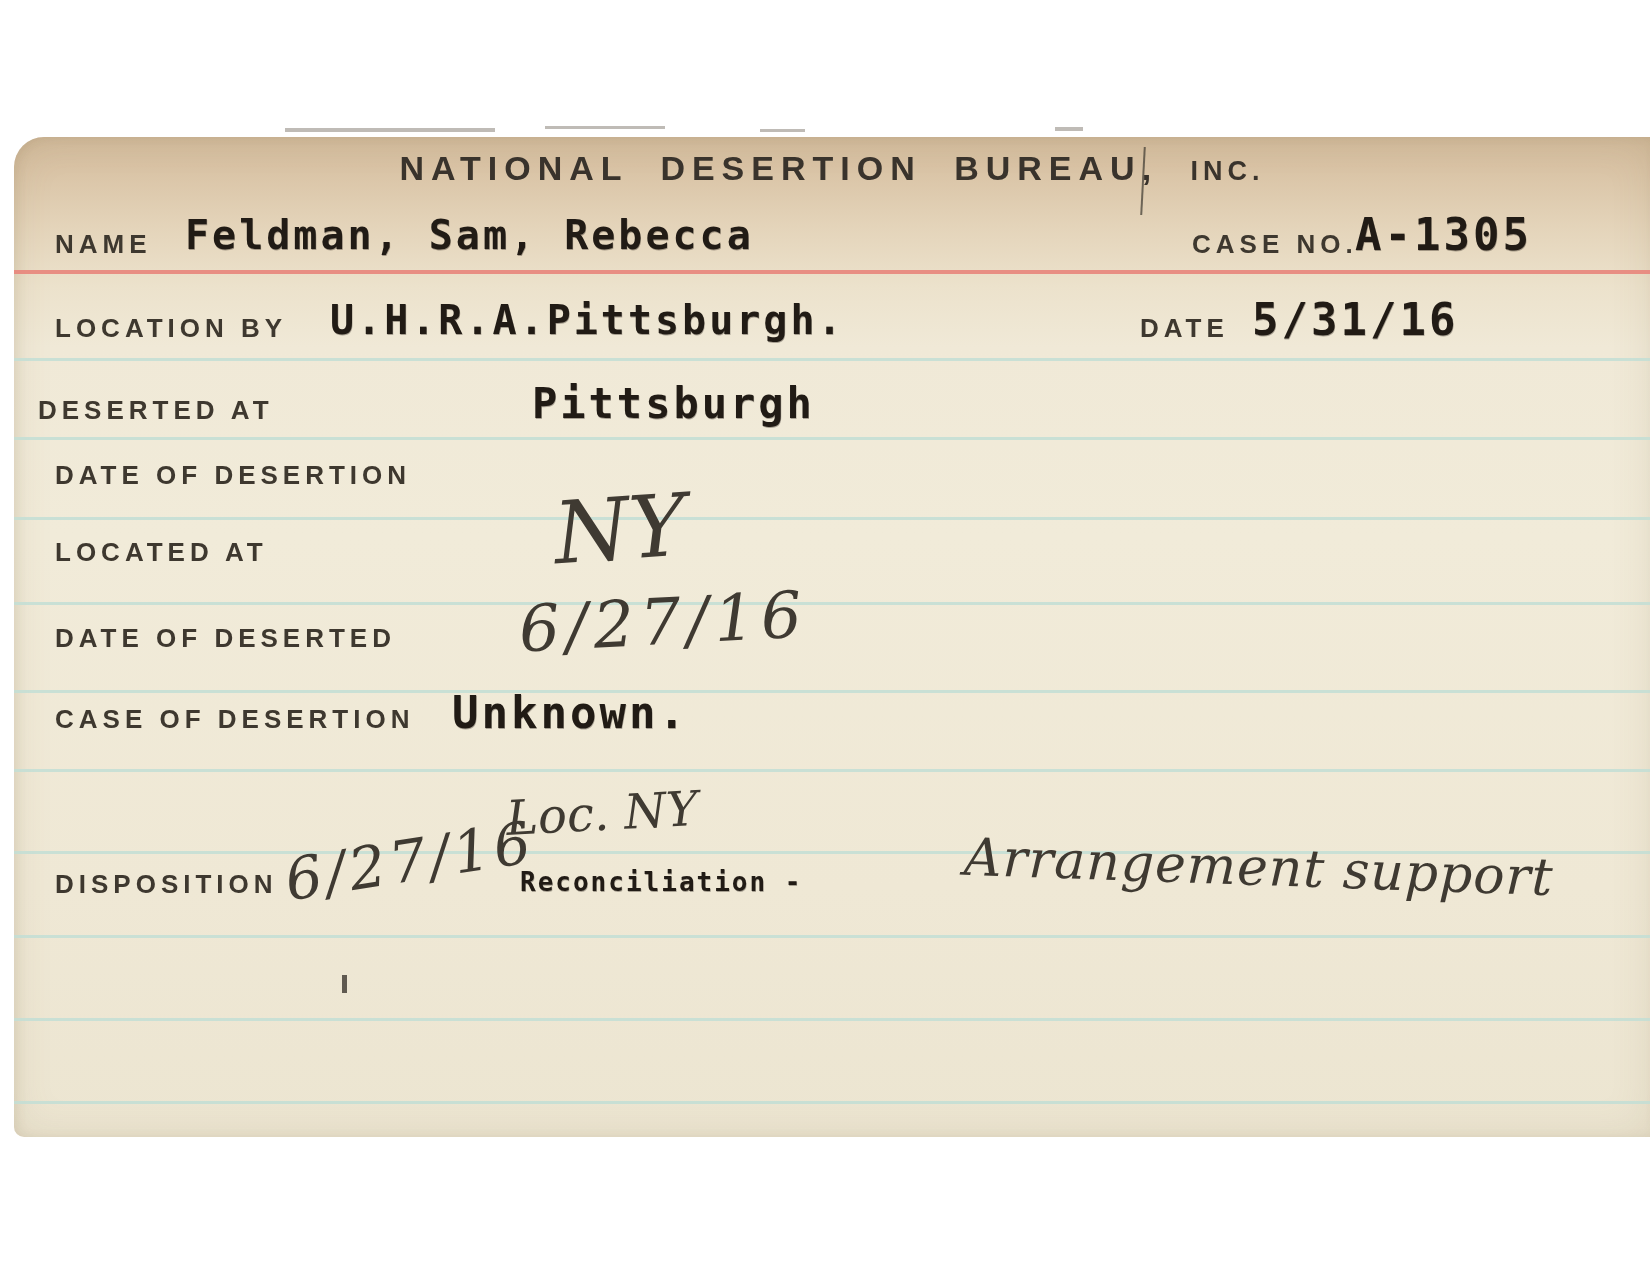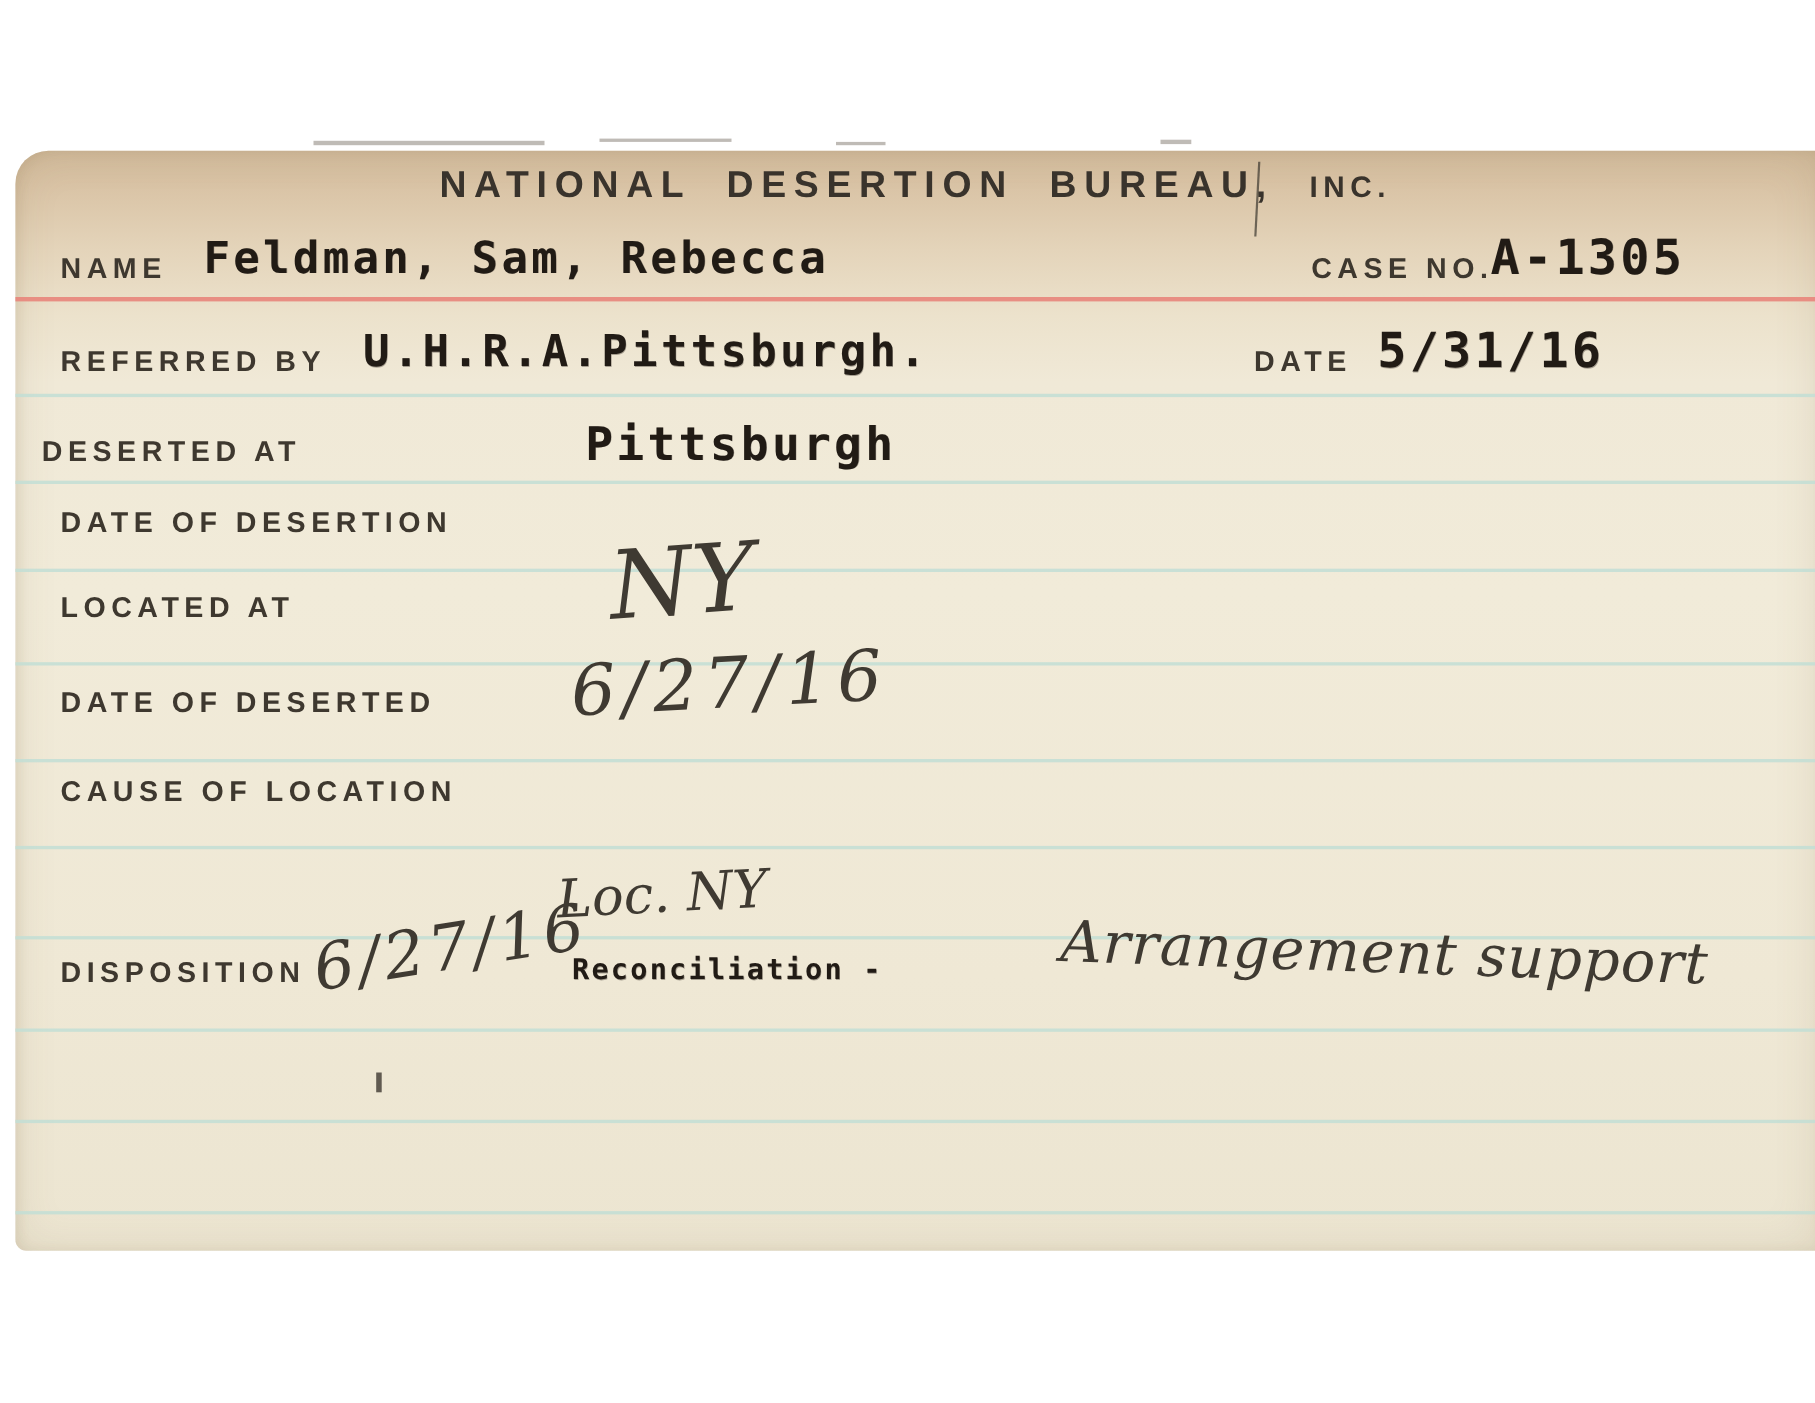--- a/index.html
+++ b/index.html
@@ -143,7 +143,7 @@
     <div class="plabel" style="left:1178px; top:92px;">CASE NO.</div>
     <div class="typed" style="left:1341px; top:72px; font-size:44px;">A-1305</div>
 
-    <div class="plabel" style="left:41px; top:176px;">REFERRED BY</div>
+    <div class="plabel" style="left:41px; top:176px;">LOCATION BY</div>
     <div class="typed" style="left:316px; top:160px; font-size:40px;">U.H.R.A.Pittsburgh.</div>
 
     <div class="plabel" style="left:1126px; top:176px;">DATE</div>

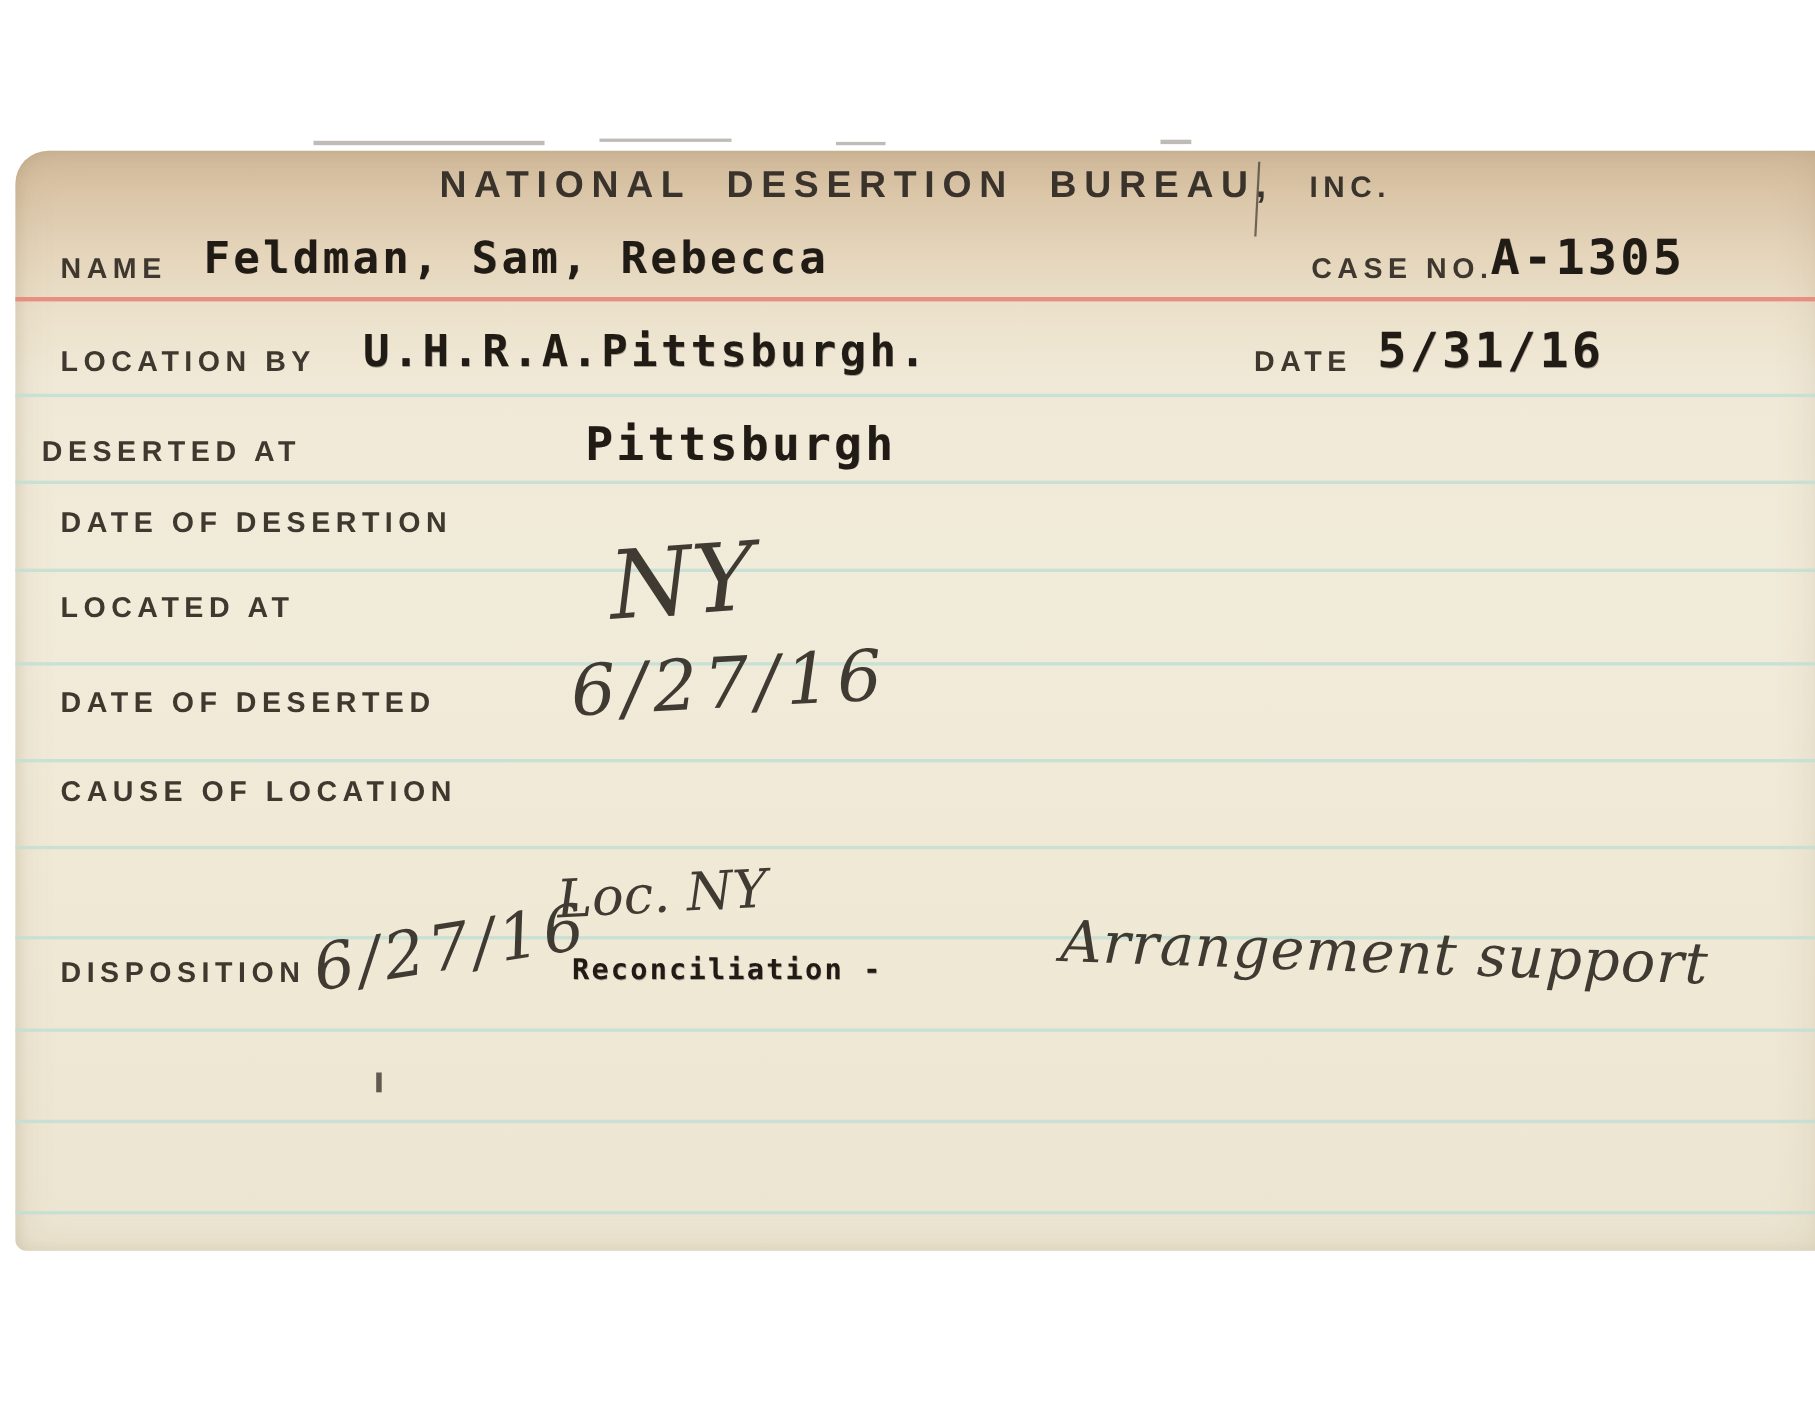--- a/index.html
+++ b/index.html
@@ -160,7 +160,7 @@
     <div class="plabel" style="left:41px; top:486px;">DATE OF DESERTED</div>
     <div class="hand" style="left:505px; top:448px; font-size:64px; letter-spacing:6px; transform:rotate(-3deg);">6/27/16</div>
 
-    <div class="plabel" style="left:41px; top:567px;">CAUSE OF LOCATION</div>
+    <div class="plabel" style="left:41px; top:567px;">CASE OF DESERTION</div>
 
     <div class="plabel" style="left:41px; top:732px;">DISPOSITION</div>
     <div class="hand" style="left:270px; top:690px; font-size:58px; letter-spacing:4px; transform:rotate(-9deg);">6/27/16</div>

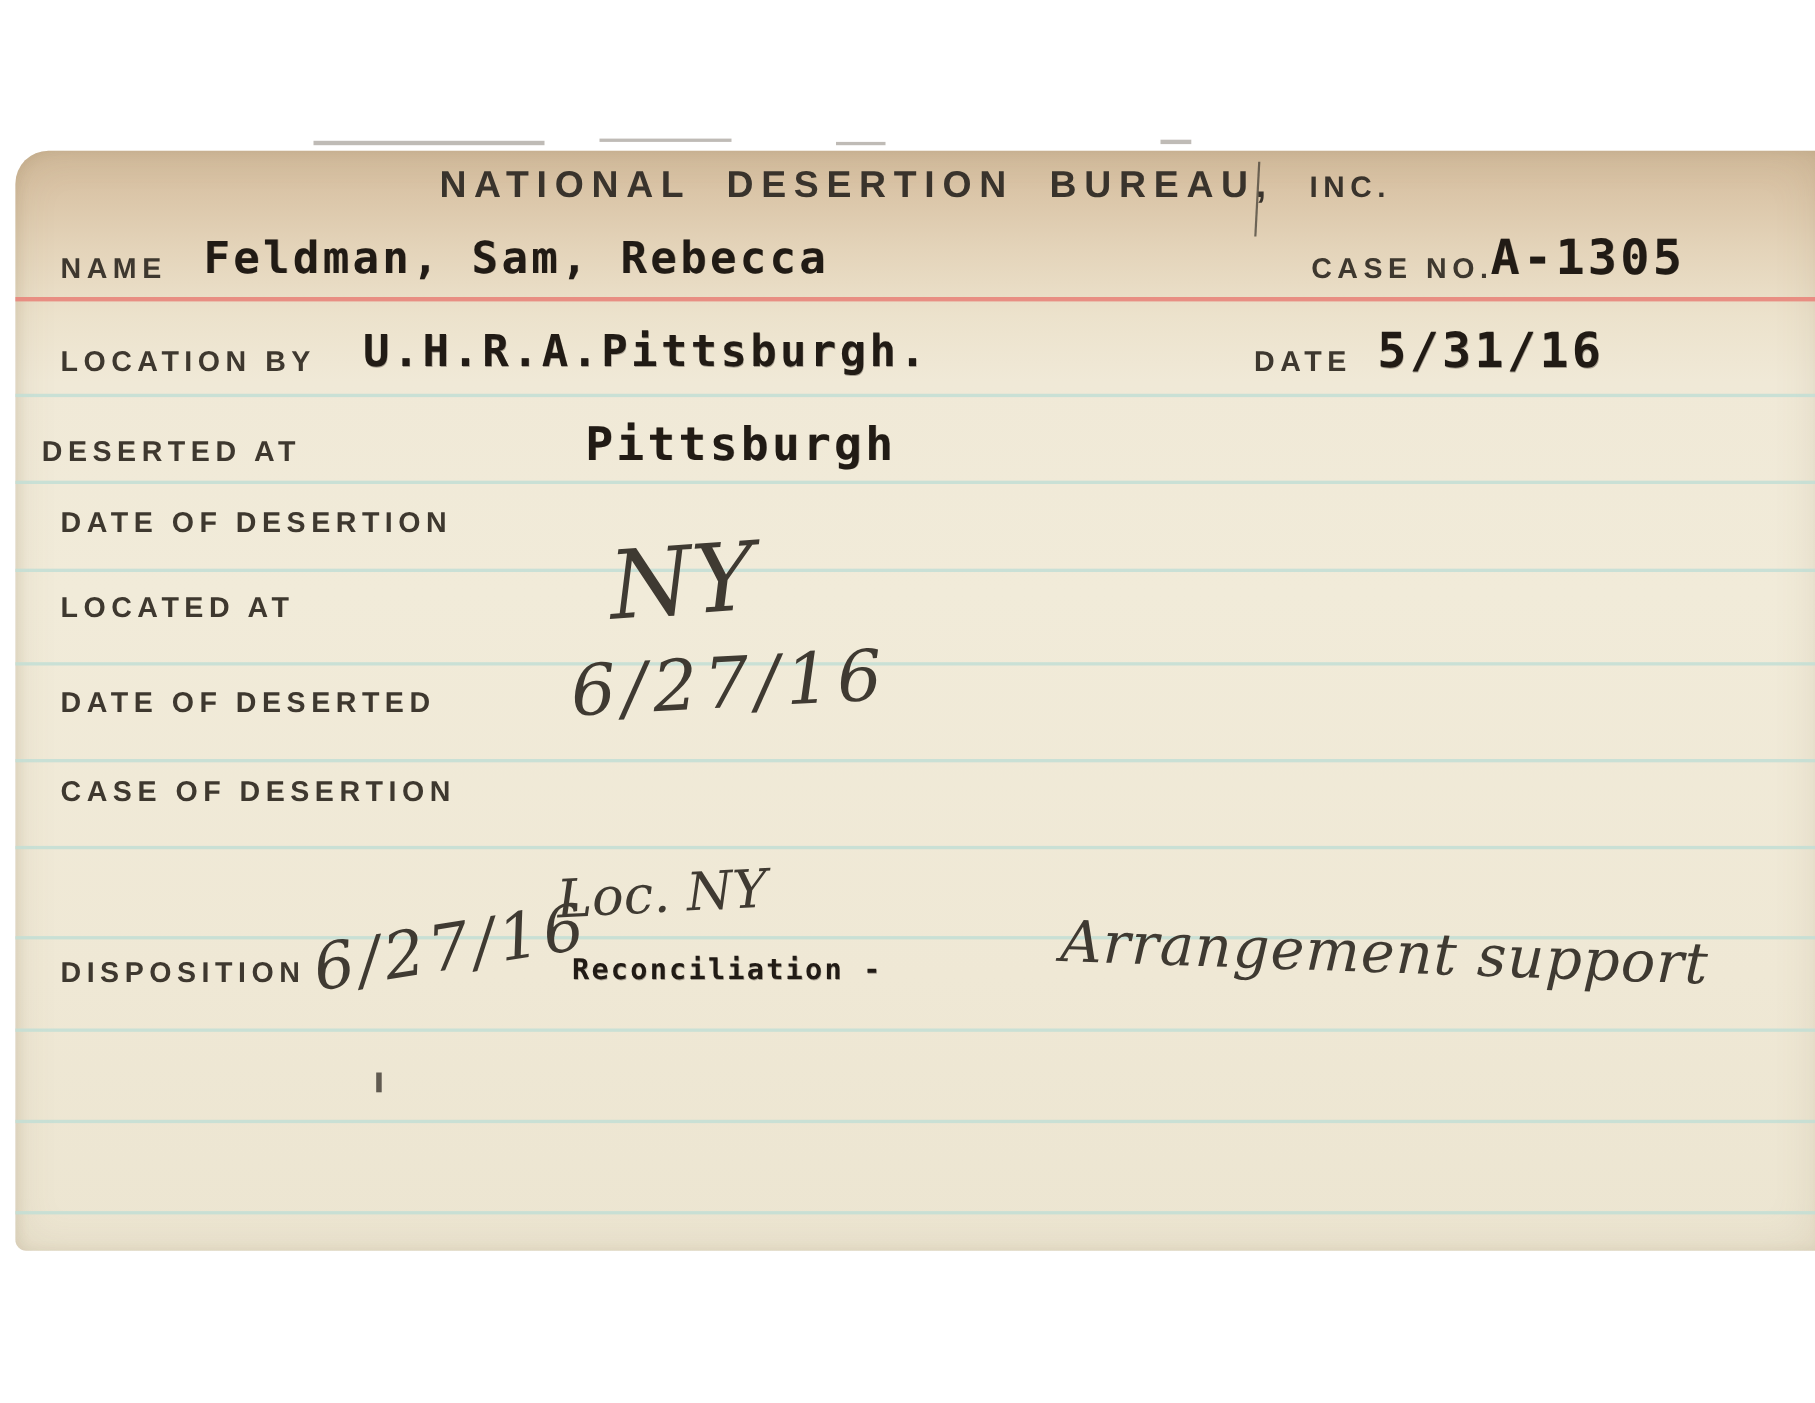--- a/index.html
+++ b/index.html
@@ -161,6 +161,7 @@
     <div class="hand" style="left:505px; top:448px; font-size:64px; letter-spacing:6px; transform:rotate(-3deg);">6/27/16</div>
 
     <div class="plabel" style="left:41px; top:567px;">CASE OF DESERTION</div>
+    <div class="typed" style="left:438px; top:550px; font-size:44px;">Unknown.</div>
 
     <div class="plabel" style="left:41px; top:732px;">DISPOSITION</div>
     <div class="hand" style="left:270px; top:690px; font-size:58px; letter-spacing:4px; transform:rotate(-9deg);">6/27/16</div>

